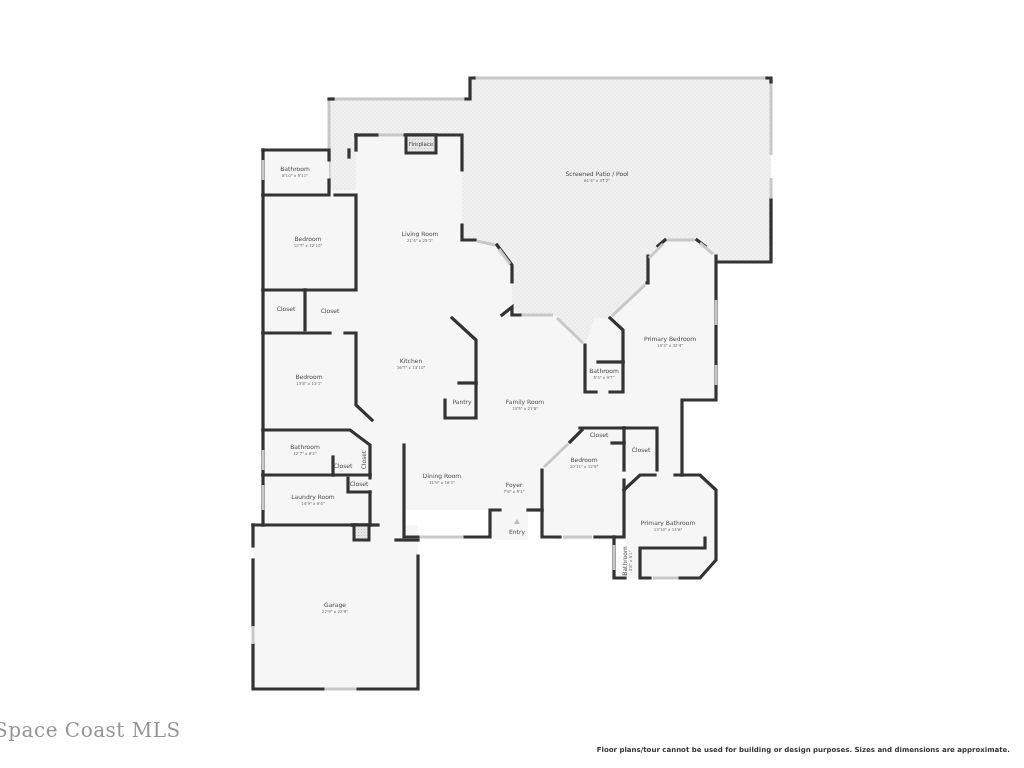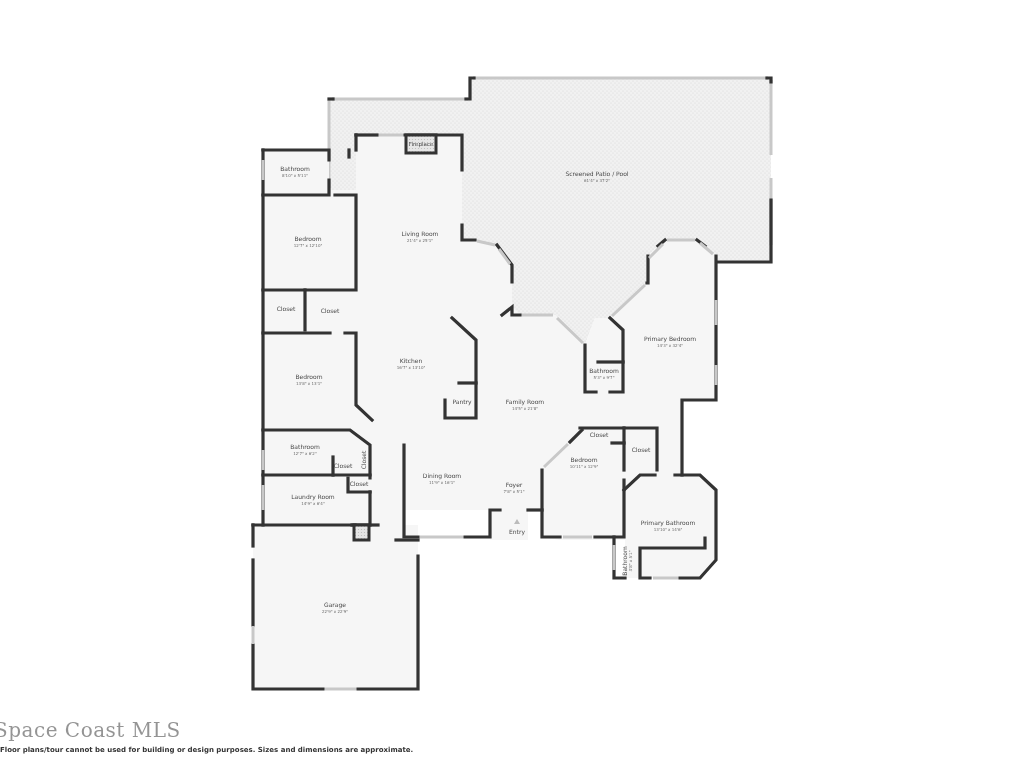--- a/index.html
+++ b/index.html
@@ -12,7 +12,7 @@
   .room-name { font-size:6px; fill:#4a4a4a; text-anchor:middle; font-family:"DejaVu Sans", sans-serif; }
   .room-dim { font-size:4px; fill:#6a6a6a; text-anchor:middle; font-family:"DejaVu Sans", sans-serif; }
   .watermark { position:absolute; left:-6px; top:718px; font-family:"DejaVu Serif", serif; font-size:20px; color:rgba(60,60,60,0.55); letter-spacing:0.5px; white-space:nowrap; }
-  .disclaimer { position:absolute; left:0; width:1010px; top:746px; text-align:left; font-size:7px; font-weight:bold; color:#333333; }
+  .disclaimer { position:absolute; left:0; width:1010px; top:746px; text-align:right; font-size:7px; font-weight:bold; color:#333333; }
 </style>
 </head>
 <body>

